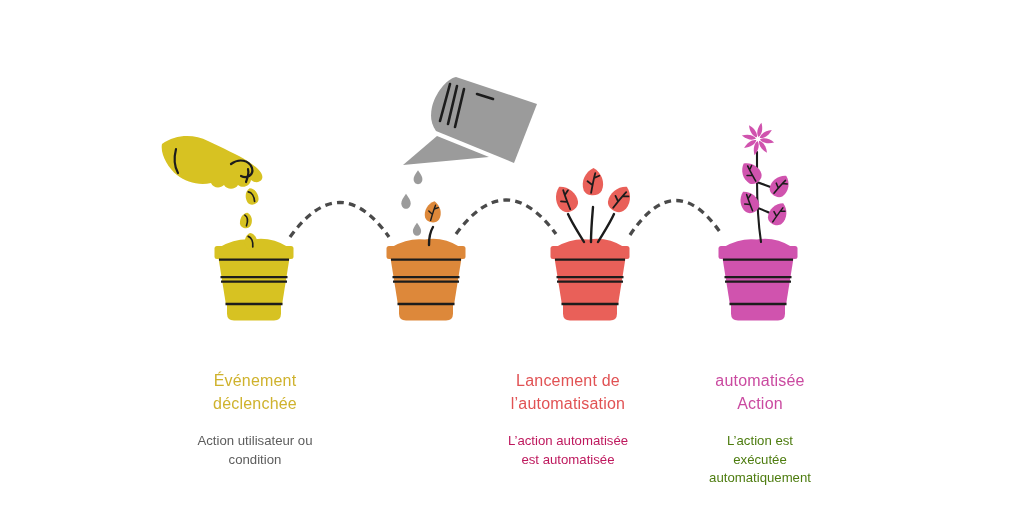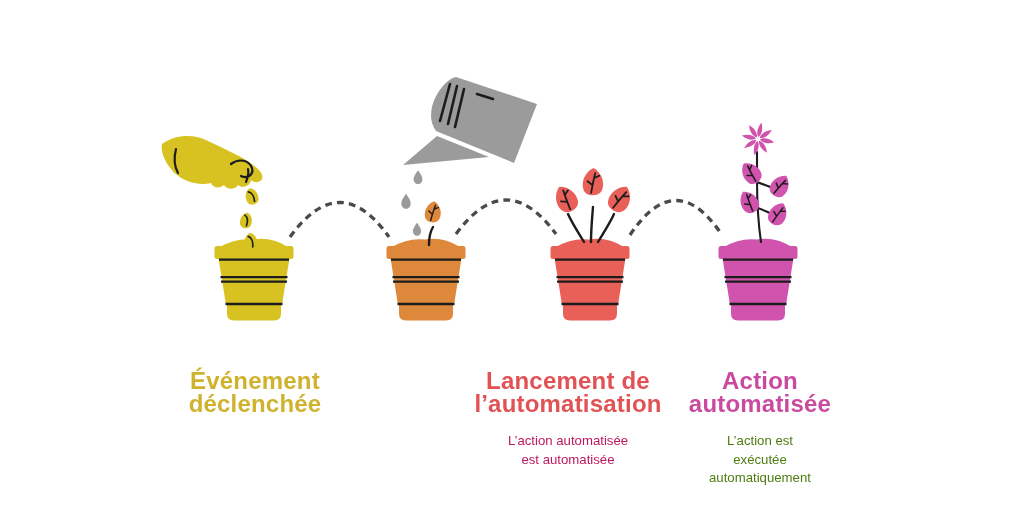--- a/index.html
+++ b/index.html
@@ -18,8 +18,8 @@
     text-align:center;
   }
   .step-title{
-    font-size:24px;
-    font-weight:bold;
+    font-size:16px;
+    font-weight:normal;
     line-height:23px;
     letter-spacing:0.2px;
   }

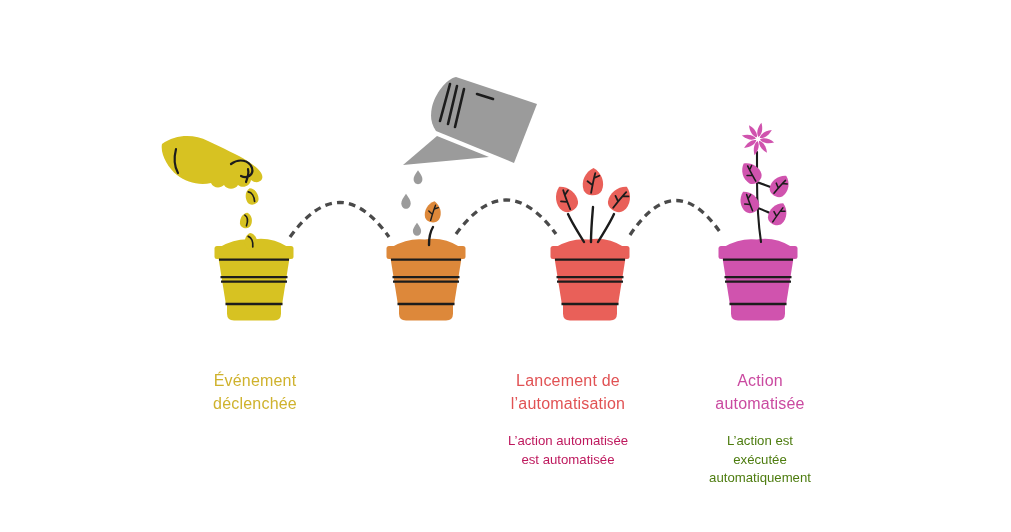--- a/index.html
+++ b/index.html
@@ -169,8 +169,8 @@
 
   <div class="step" style="left:760px">
     <div class="step-title" style="color: rgb(202, 74, 160);">
+      <span class="line">automatisée</span>
       <span class="line">Action</span>
-      <span class="line">automatisée</span>
     </div>
     <div class="step-desc" style="color: #4d7c0f;">
       <span class="line">L’action est</span>

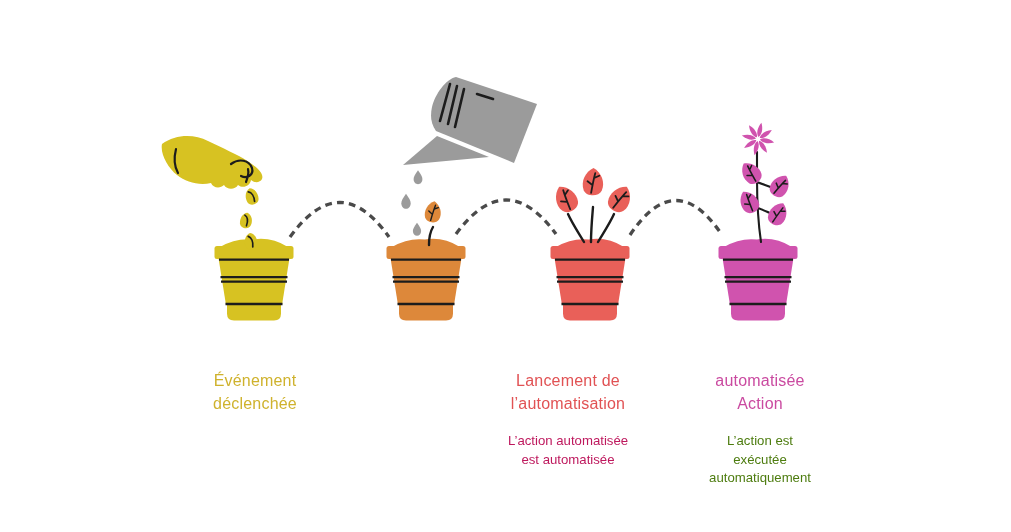--- a/index.html
+++ b/index.html
@@ -149,6 +149,10 @@
       <span class="line">Événement</span>
       <span class="line">déclenchée</span>
     </div>
+    <div class="step-desc" style="color: rgb(93, 93, 93);">
+      <span class="line">Action utilisateur ou</span>
+      <span class="line">condition</span>
+    </div>
   </div>
 
   <div class="step" style="left:425px">

